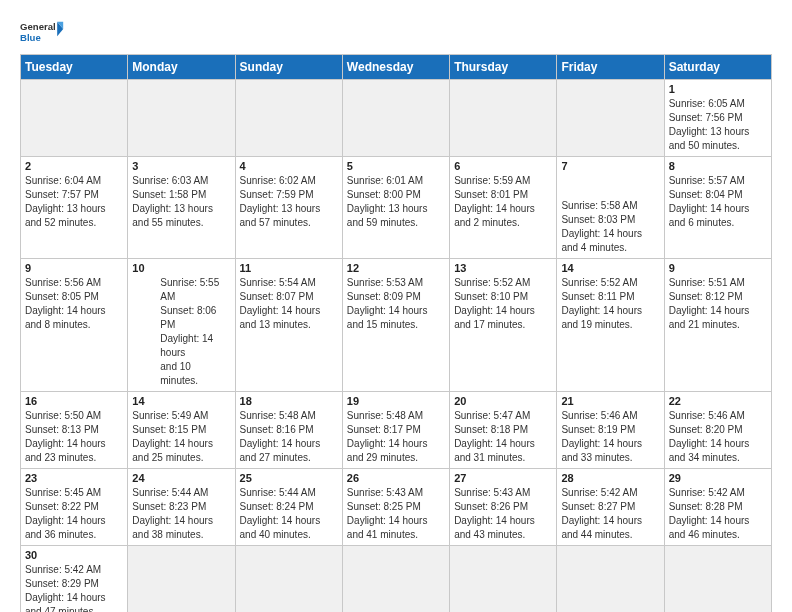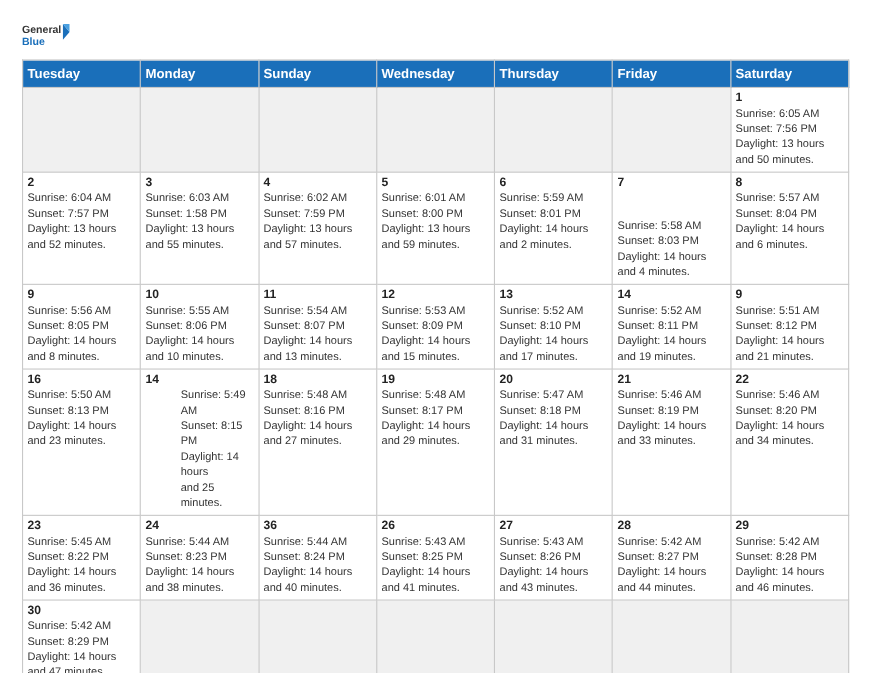--- a/index.html
+++ b/index.html
@@ -191,7 +191,7 @@
         </td>
         <td>
           <span class="day-number">10</span>
-          <div class="day-info" style="white-space: pre-line;">Sunrise: 5:55 AM
+          <div class="day-info" style="white-space: pre-line; margin-left: 28px;">Sunrise: 5:55 AM
 Sunset: 8:06 PM
 Daylight: 14 hours
 and 10 minutes.</div>

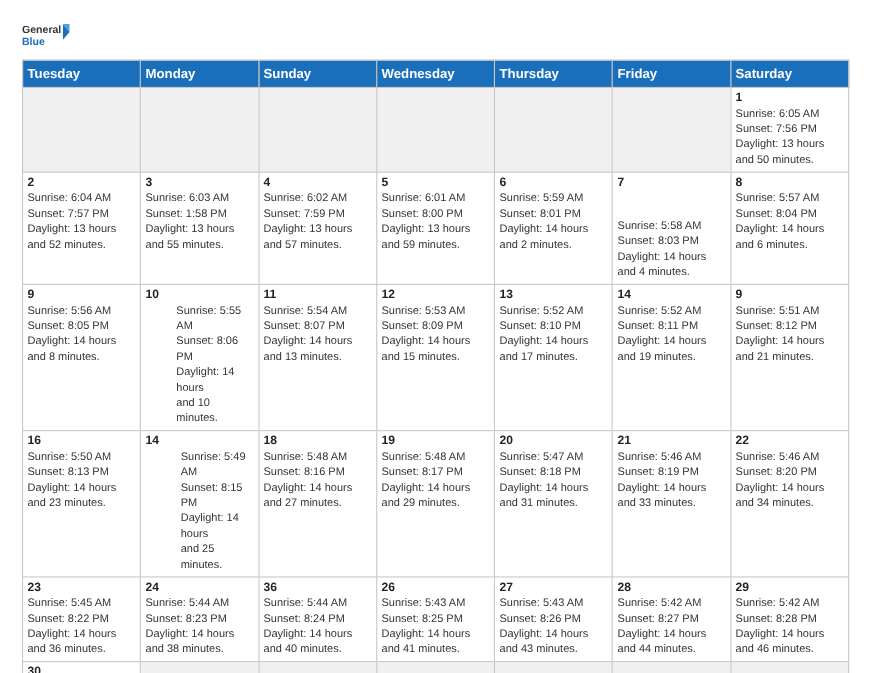--- a/index.html
+++ b/index.html
@@ -242,7 +242,7 @@
         </td>
         <td>
           <span class="day-number">14</span>
-          <div class="day-info" style="white-space: pre-line; margin-left: 32px;">Sunrise: 5:49 AM
+          <div class="day-info" style="white-space: pre-line;">Sunrise: 5:49 AM
 Sunset: 8:15 PM
 Daylight: 14 hours
 and 25 minutes.</div>

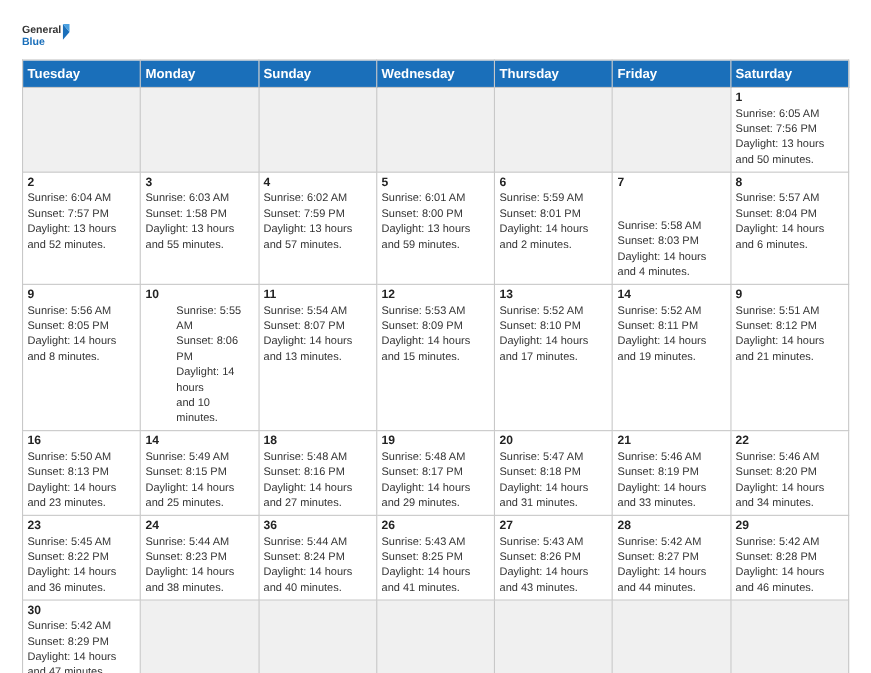--- a/index.html
+++ b/index.html
@@ -299,7 +299,7 @@
 and 38 minutes.</div>
         </td>
         <td>
-          <span class="day-number">36</span>
+          <span class="day-number">25</span>
           <div class="day-info" style="white-space: pre-line;">Sunrise: 5:44 AM
 Sunset: 8:24 PM
 Daylight: 14 hours

